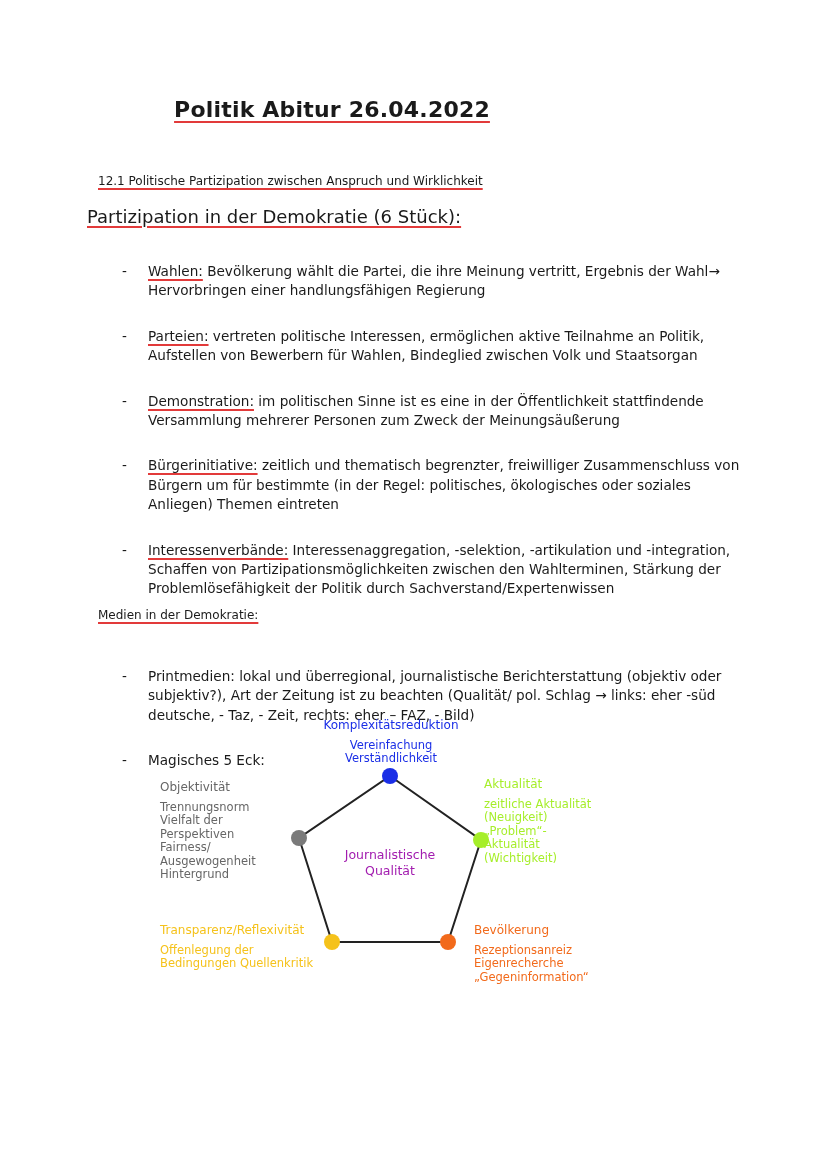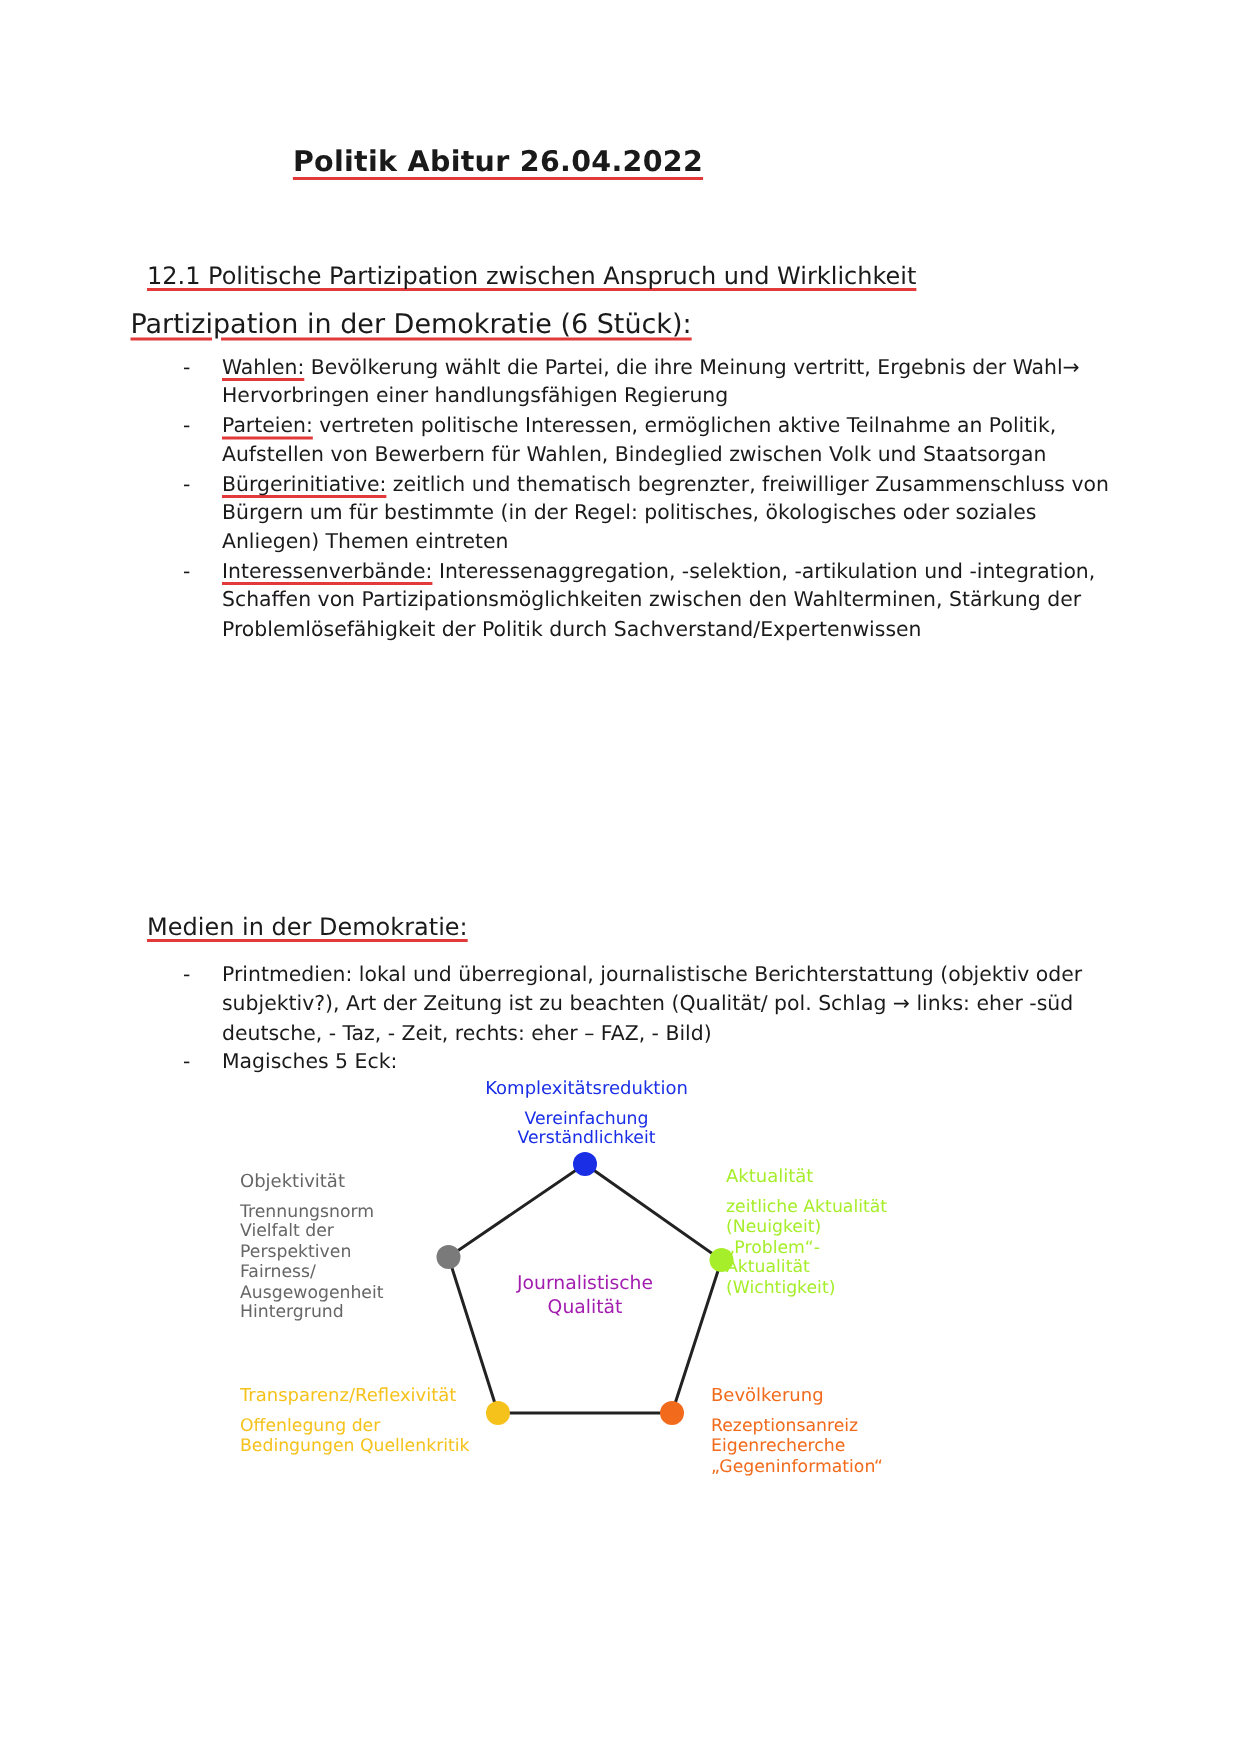--- a/index.html
+++ b/index.html
@@ -9,7 +9,7 @@
   }
   .page-title {
     position: absolute; top: 97px; left: 0; width: 664px; text-align: center;
-    font-size: 19px; font-weight: bold; letter-spacing: 0.2px;
+    font-size: 22px; font-weight: bold; letter-spacing: 0.2px;
   }
   .page-title span {
     text-decoration: underline; text-decoration-color: #e23a3a;

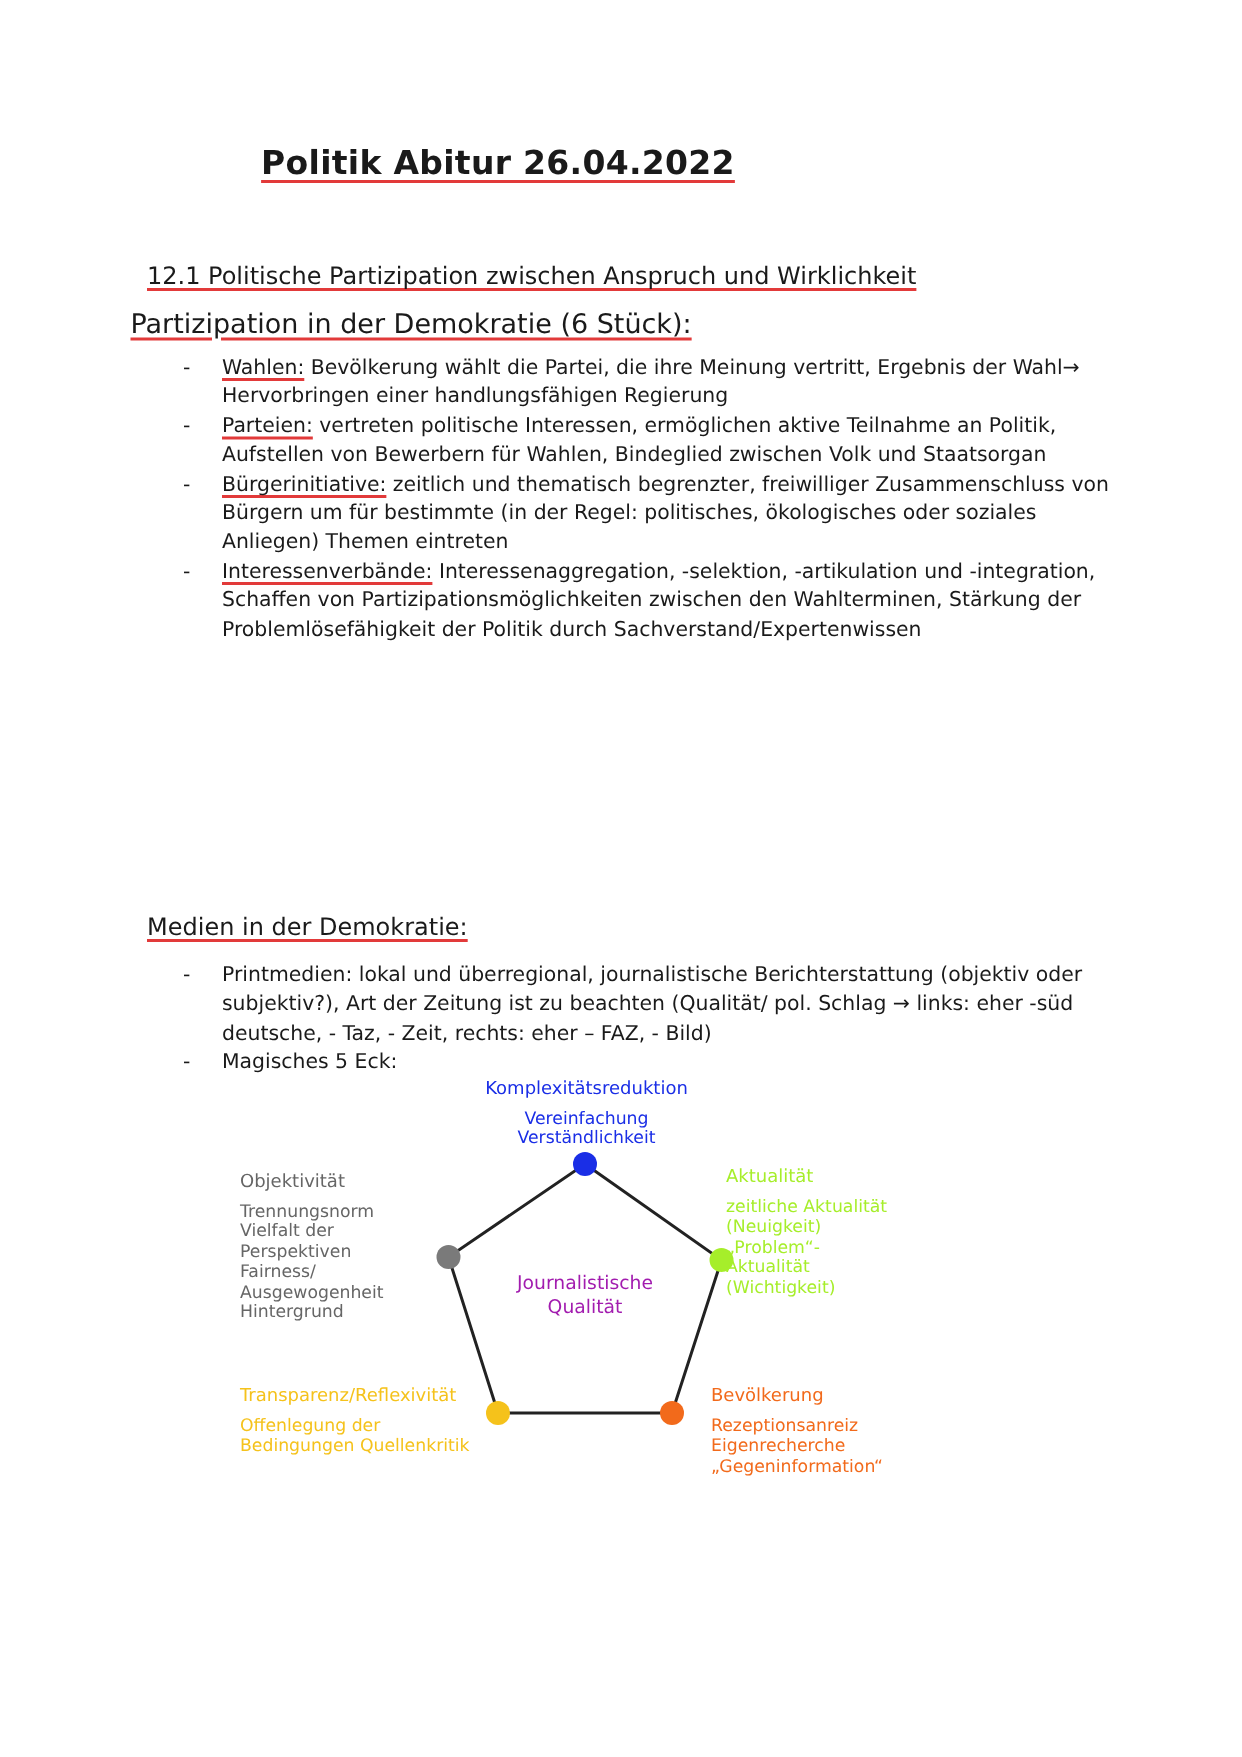--- a/index.html
+++ b/index.html
@@ -16,7 +16,7 @@
     text-decoration-thickness: 2px; text-underline-offset: 4px;
   }
   .section-heading {
-    position: absolute; left: 98px; font-size: 16px;
+    position: absolute; left: 98px; font-size: 12px;
   }
   .section-heading span, .sub-heading span, .term {
     text-decoration: underline; text-decoration-color: #e23a3a;

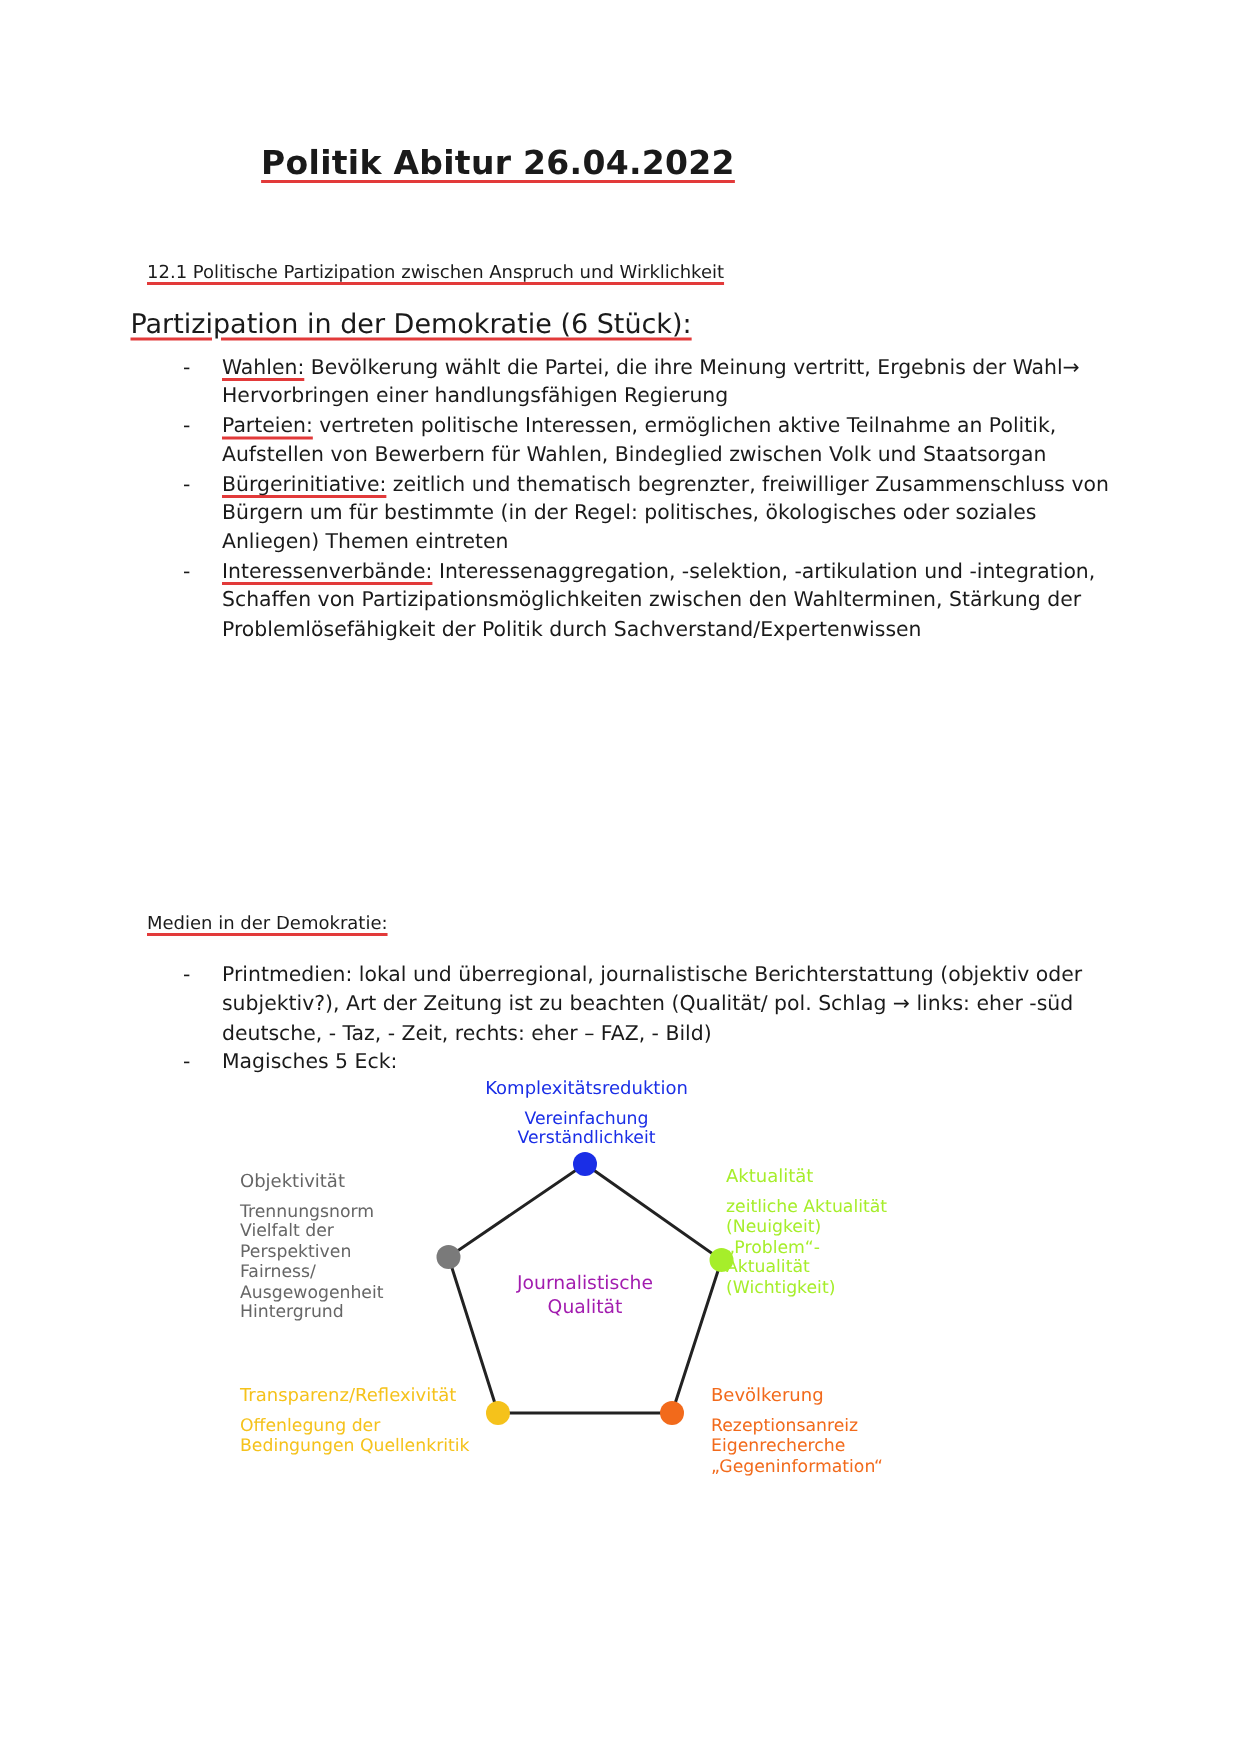--- a/index.html
+++ b/index.html
@@ -27,7 +27,7 @@
     position: absolute; left: 120px; width: 620px; margin: 0; padding: 0;
     list-style: none; font-size: 13.6px; line-height: 19.4px;
   }
-  ul.bullets li { position: relative; padding-left: 28px; }
+  ul.bullets li { position: relative; padding-left: 28px; margin-top: 26px; }
   ul.bullets li::before {
     content: "-"; position: absolute; left: 2px; top: 0;
   }

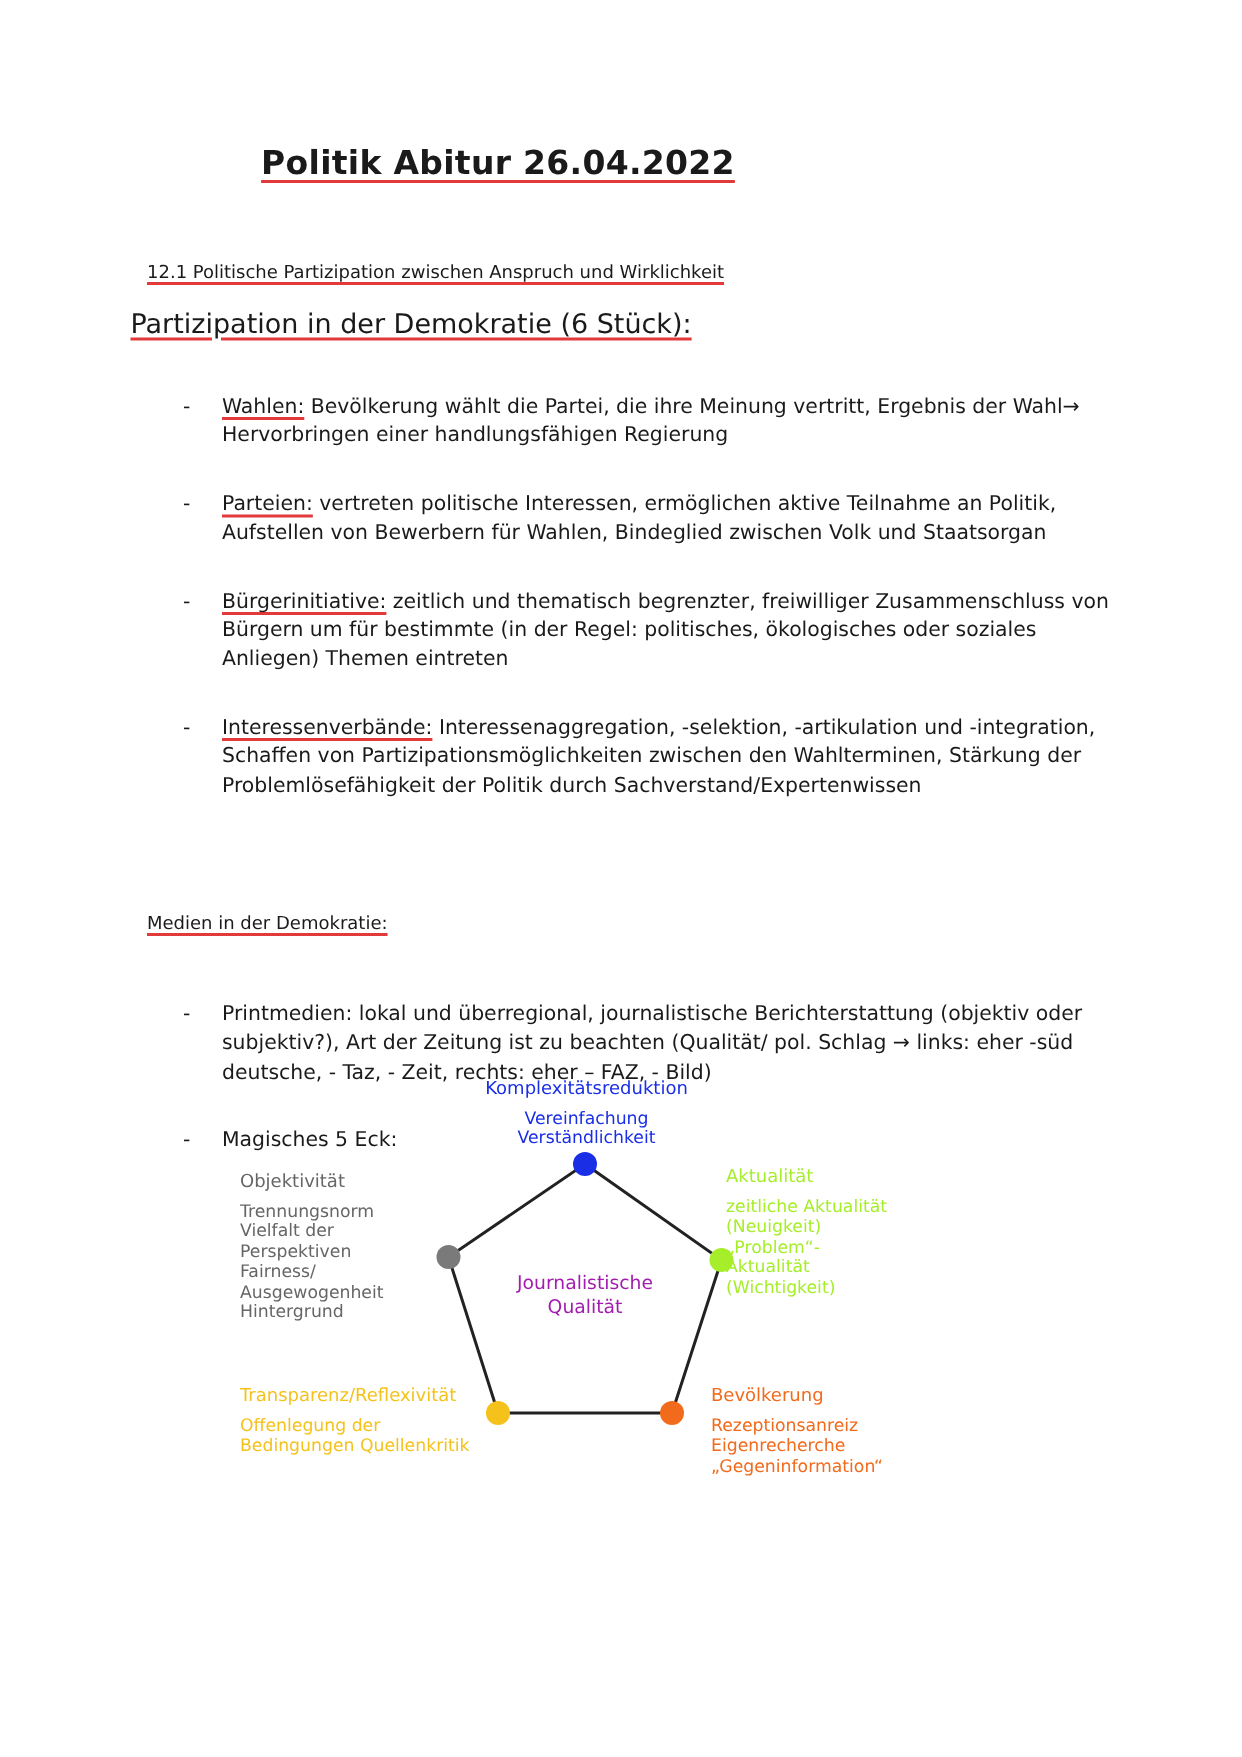--- a/index.html
+++ b/index.html
@@ -52,6 +52,7 @@
 <ul class="bullets" style="top:236px;">
   <li><span class="term">Wahlen:</span><span> Bevölkerung wählt die Partei, die ihre Meinung vertritt, Ergebnis der Wahl→ Hervorbringen einer handlungsfähigen Regierung</span></li>
   <li><span class="term">Parteien:</span><span> vertreten politische Interessen, ermöglichen aktive Teilnahme an Politik, Aufstellen von Bewerbern für Wahlen, Bindeglied zwischen Volk und Staatsorgan</span></li>
+  <li><span class="term">Demonstration:</span><span> im politischen Sinne ist es eine in der Öffentlichkeit stattfindende Versammlung mehrerer Personen zum Zweck der Meinungsäußerung</span></li>
   <li><span class="term">Bürgerinitiative:</span><span> zeitlich und thematisch begrenzter, freiwilliger Zusammenschluss von Bürgern um für bestimmte (in der Regel: politisches, ökologisches oder soziales Anliegen) Themen eintreten</span></li>
   <li><span class="term">Interessenverbände:</span><span> Interessenaggregation, -selektion, -artikulation und -integration, Schaffen von Partizipationsmöglichkeiten zwischen den Wahlterminen, Stärkung der Problemlösefähigkeit der Politik durch Sachverstand/Expertenwissen</span></li>
 </ul>

